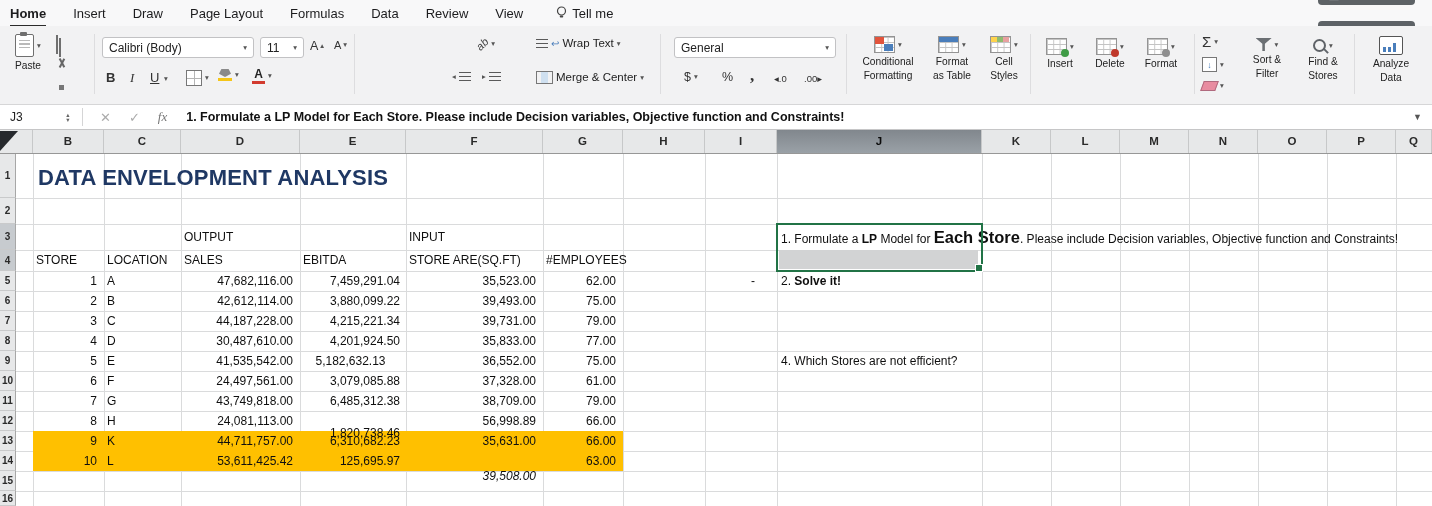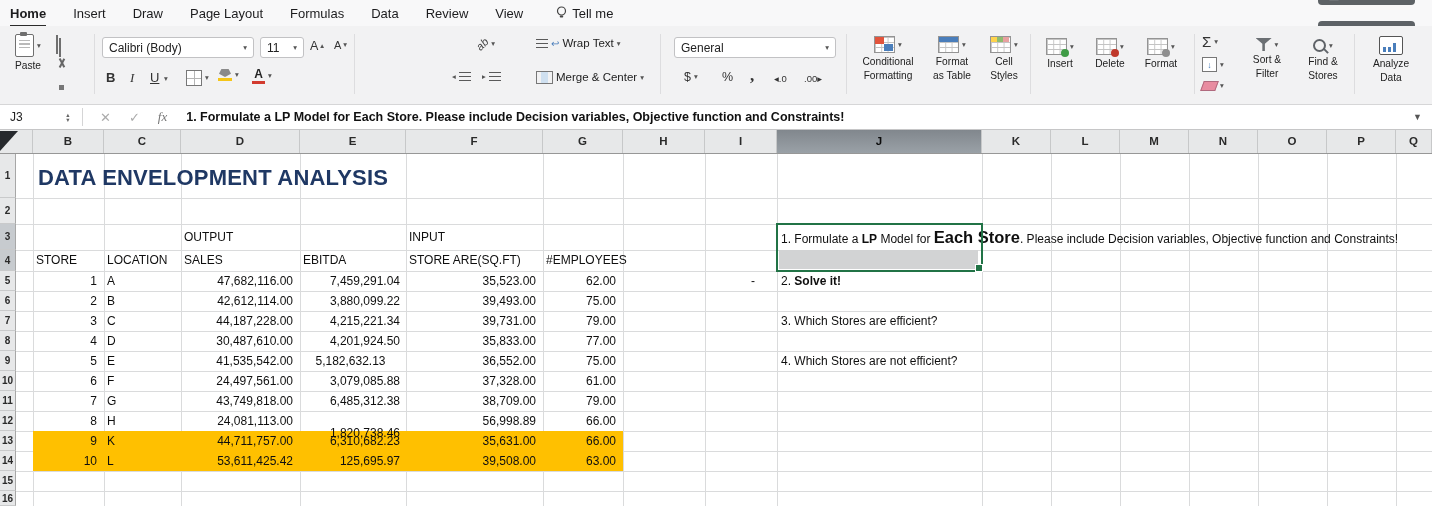--- a/index.html
+++ b/index.html
@@ -532,7 +532,6 @@
     <div class="cellText" style="left:781px;top:141px;height:20px;line-height:20px;">
       <span>2. </span><span class="q-bold">Solve it!</span>
     </div>
-    <div class="cellText" style="left:781px;top:181px;height:20px;line-height:20px;">3. Which Stores are efficient?</div>
     <div class="cellText" style="left:781px;top:221px;height:20px;line-height:20px;">4. Which Stores are not efficient?</div>
 
     <div class="sel-gray"></div>

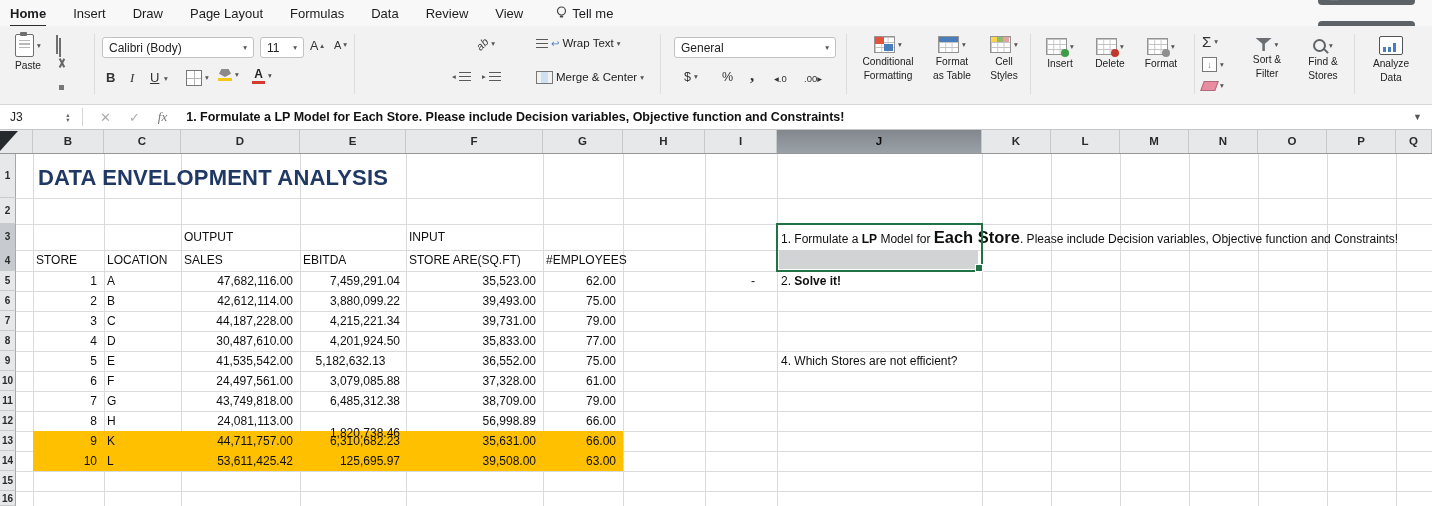--- a/index.html
+++ b/index.html
@@ -509,7 +509,7 @@
         <div class="cell " style="left: 107px; width: 70px; top: 321px;">L</div>
         <div class="cell num" style="left: 182px; width: 111px; top: 321px;">53,611,425.42</div>
         <div class="cell num" style="left: 301px; width: 99px; top: 321px;">125,695.97</div>
-        <div class="cell num" style="left: 407px; width: 129px; top: 321px;">39,508.00</div>
+        <div class="cell num" style="left: 407px; width: 129px; top: 336px; font-style: italic;">39,508.00</div>
         <div class="cell num" style="left: 544px; width: 72px; top: 321px;">63.00</div>
       </div>
 

